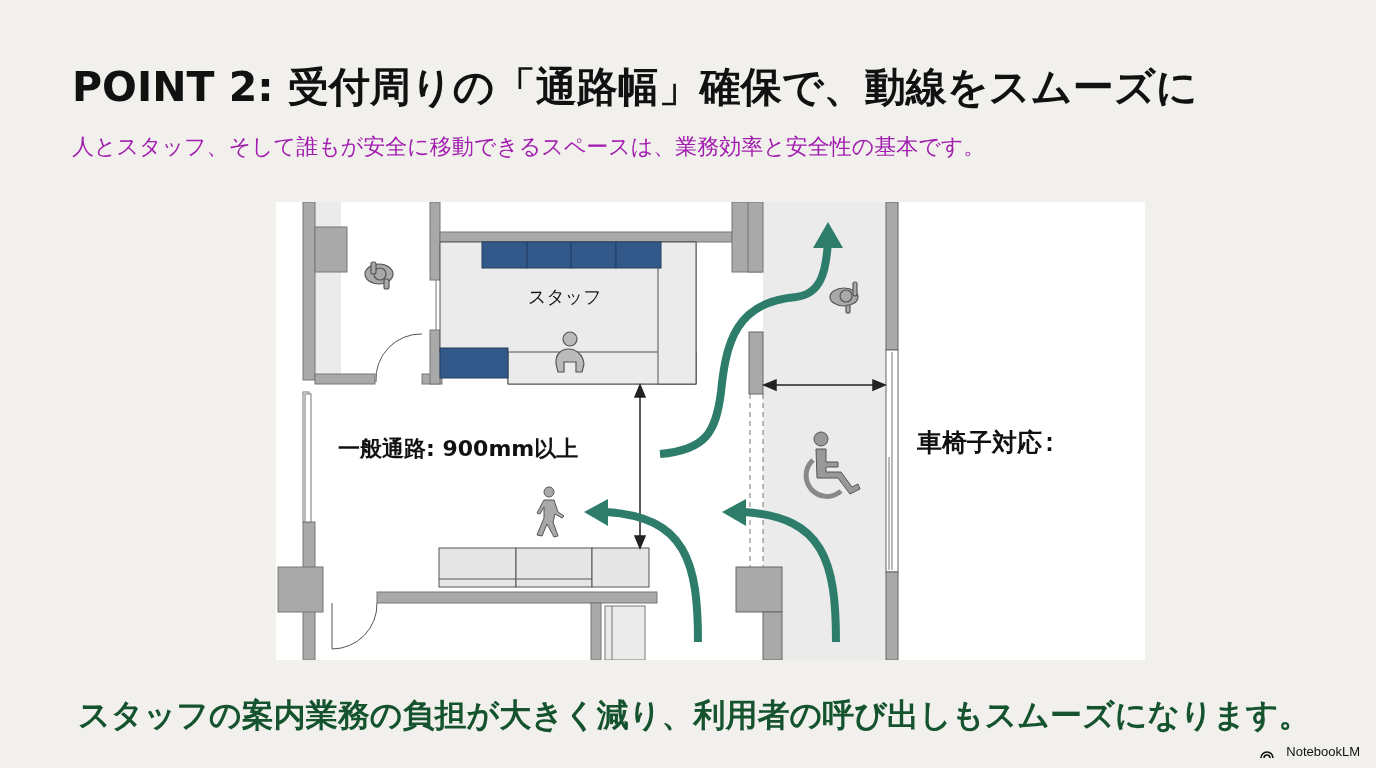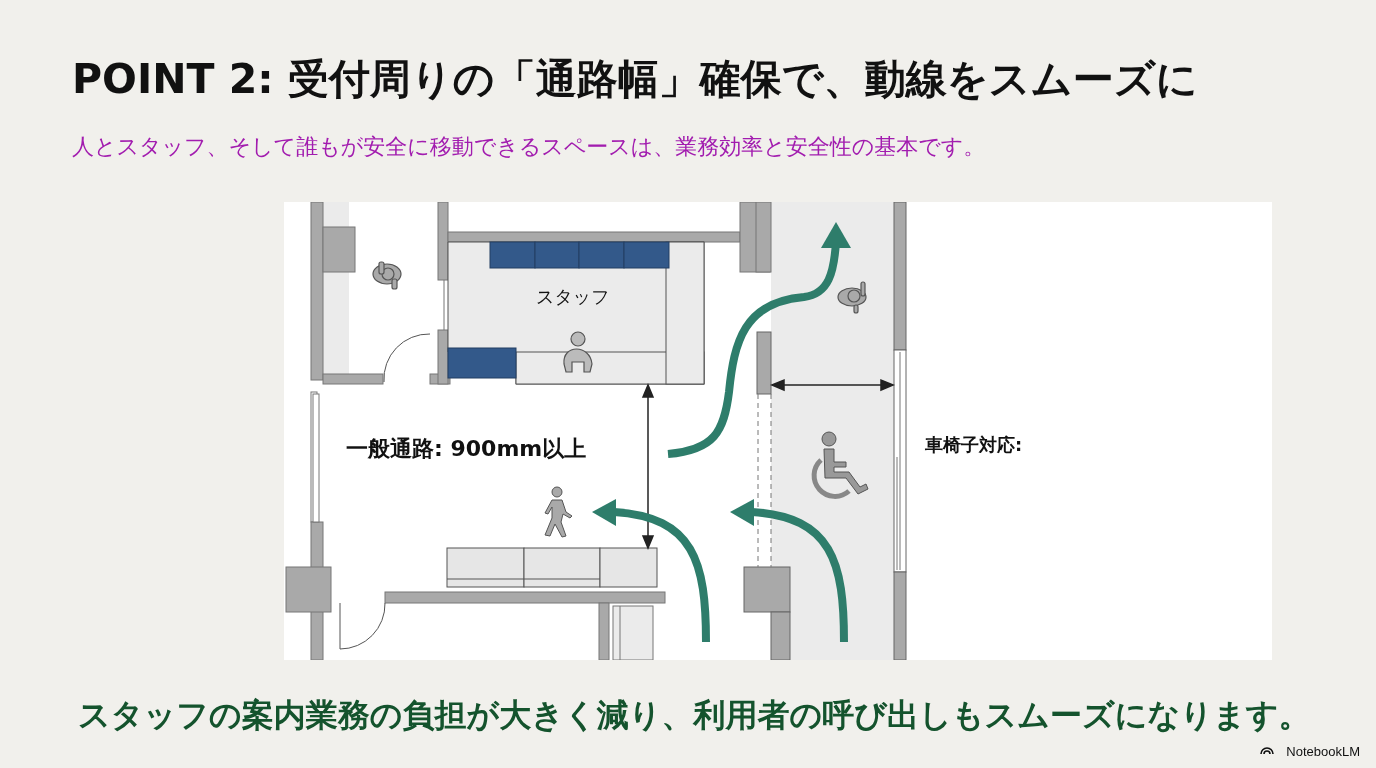--- a/index.html
+++ b/index.html
@@ -11,7 +11,7 @@
       position: relative;
     }
     .title {
-      position: absolute; left: 72px; top: 52px;
+      position: absolute; left: 72px; top: 60px;
       font-size: 41px; font-weight: bold; letter-spacing: 0px;
       white-space: nowrap; color: #111;
     }

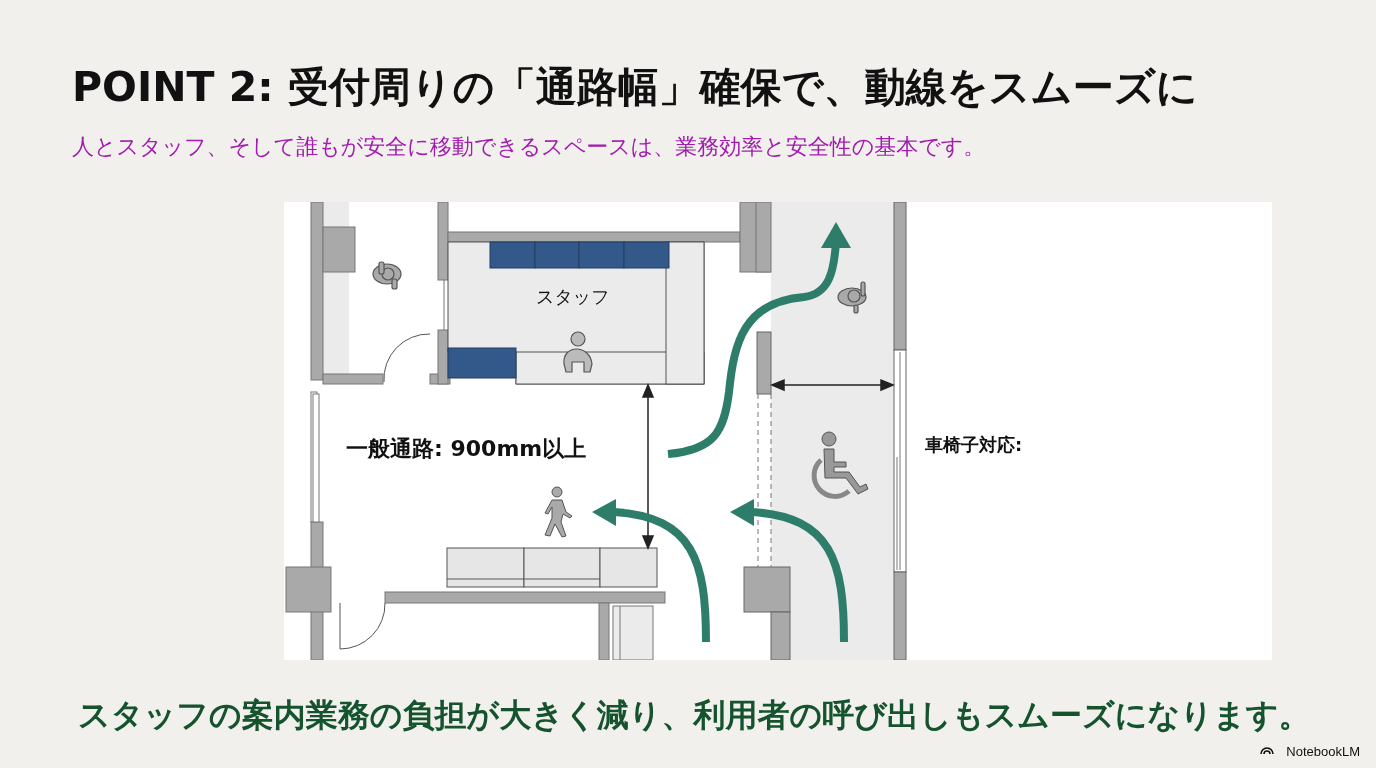--- a/index.html
+++ b/index.html
@@ -20,8 +20,8 @@
       font-size: 22px; white-space: nowrap; color: #a21caf;
     }
     .plan {
-      position: absolute; left: 284px; top: 202px;
-      width: 988px; height: 458px; background: #ffffff;
+      position: absolute; left: 276px; top: 202px;
+      width: 869px; height: 458px; background: #ffffff;
       overflow: hidden;
     }
     .plan svg { position: absolute; left: 0; top: 0; }

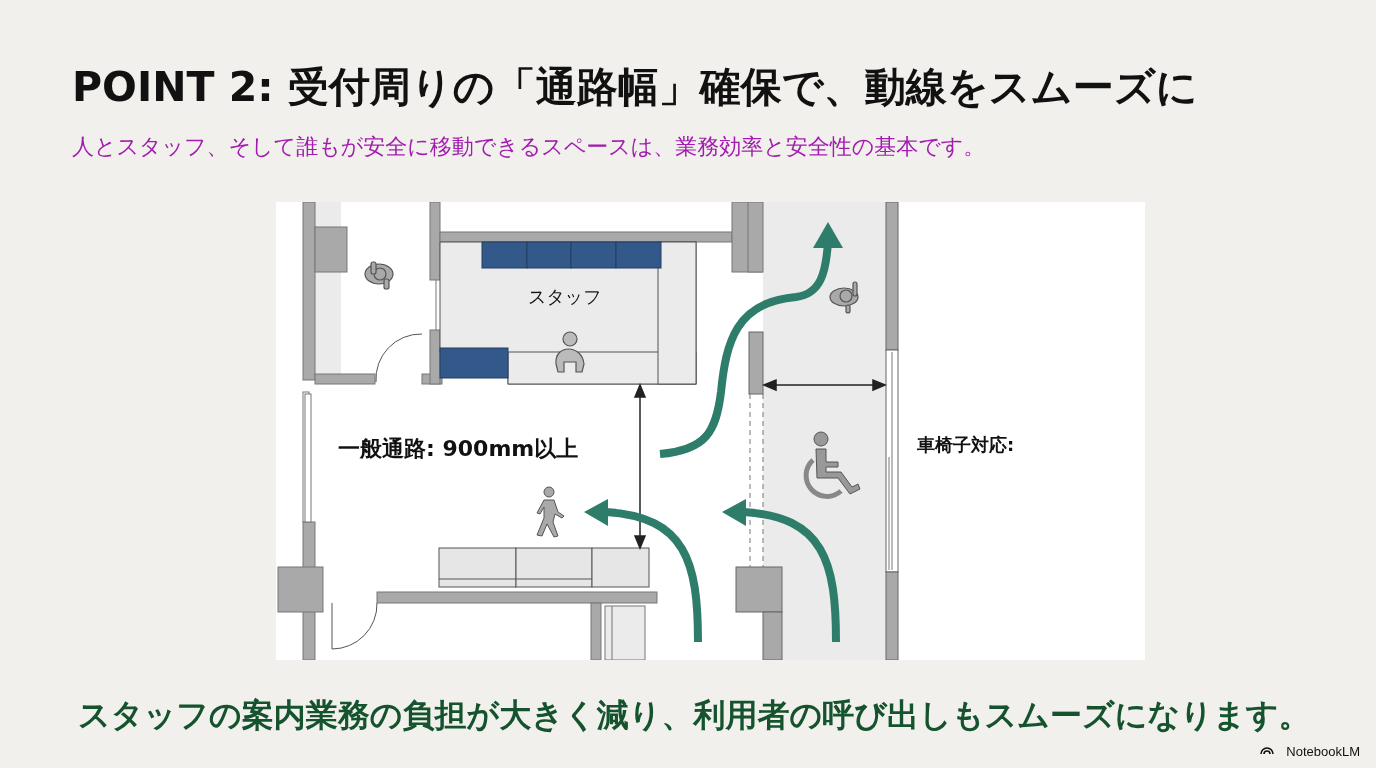--- a/index.html
+++ b/index.html
@@ -29,7 +29,7 @@
       position: absolute; font-weight: bold; color: #111; white-space: nowrap;
     }
     .label-general { left: 62px; top: 232px; font-size: 22px; }
-    .label-wheel { left: 641px; top: 224px; font-size: 18px; line-height: 38px; }
+    .label-wheel { left: 641px; top: 224px; font-size: 25px; line-height: 38px; font-family: Liberation Mono, monospace; }
     .label-staff { left: 252px; top: 83px; font-size: 18px; font-weight: normal; }
     .footer {
       position: absolute; left: 78px; top: 694px;

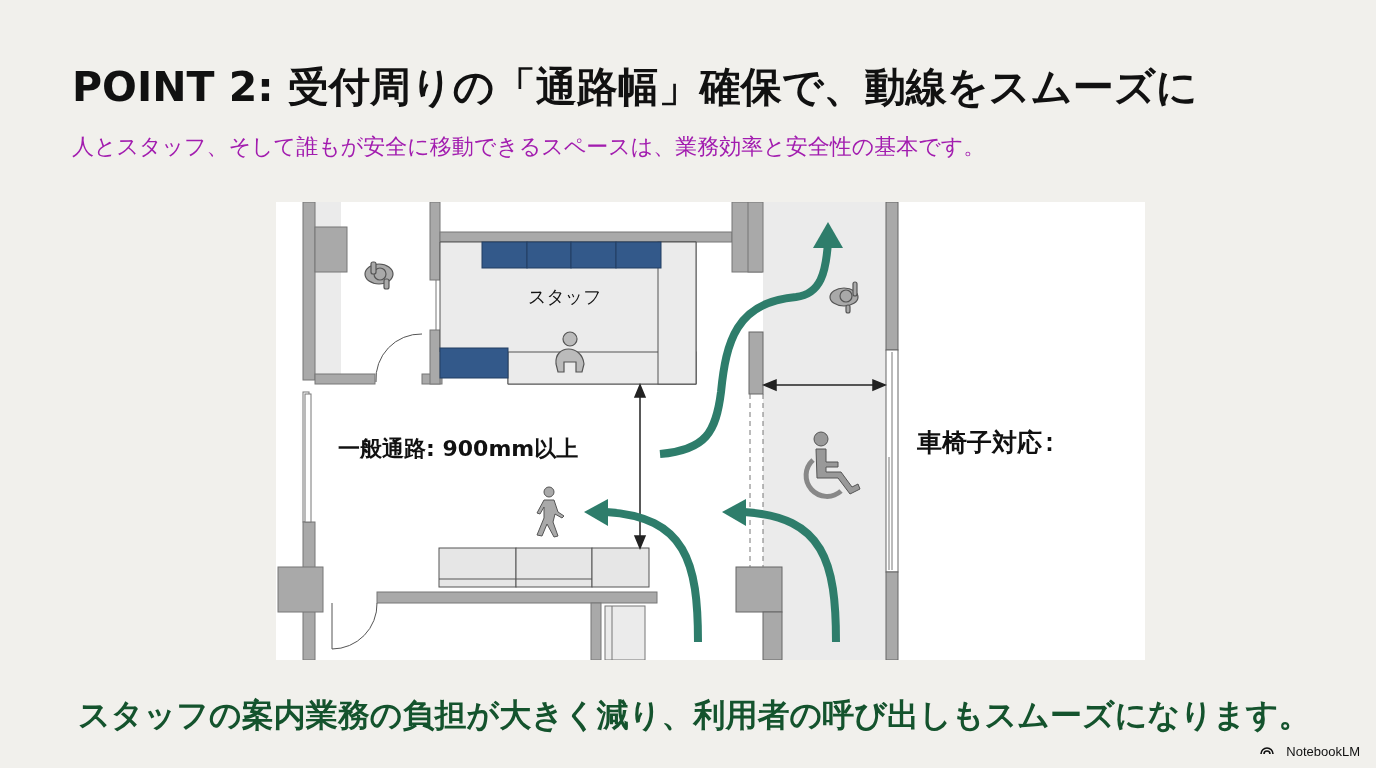--- a/index.html
+++ b/index.html
@@ -37,7 +37,7 @@
     }
     .brand {
       position: absolute; right: 16px; top: 744px;
-      font-size: 13px; color: #111; display: flex; align-items: flex-start; gap: 12px;
+      font-size: 13px; color: #111; display: flex; align-items: flex-end; gap: 12px;
       font-family: "Liberation Sans", sans-serif;
     }
     .brand svg { display: block; }

